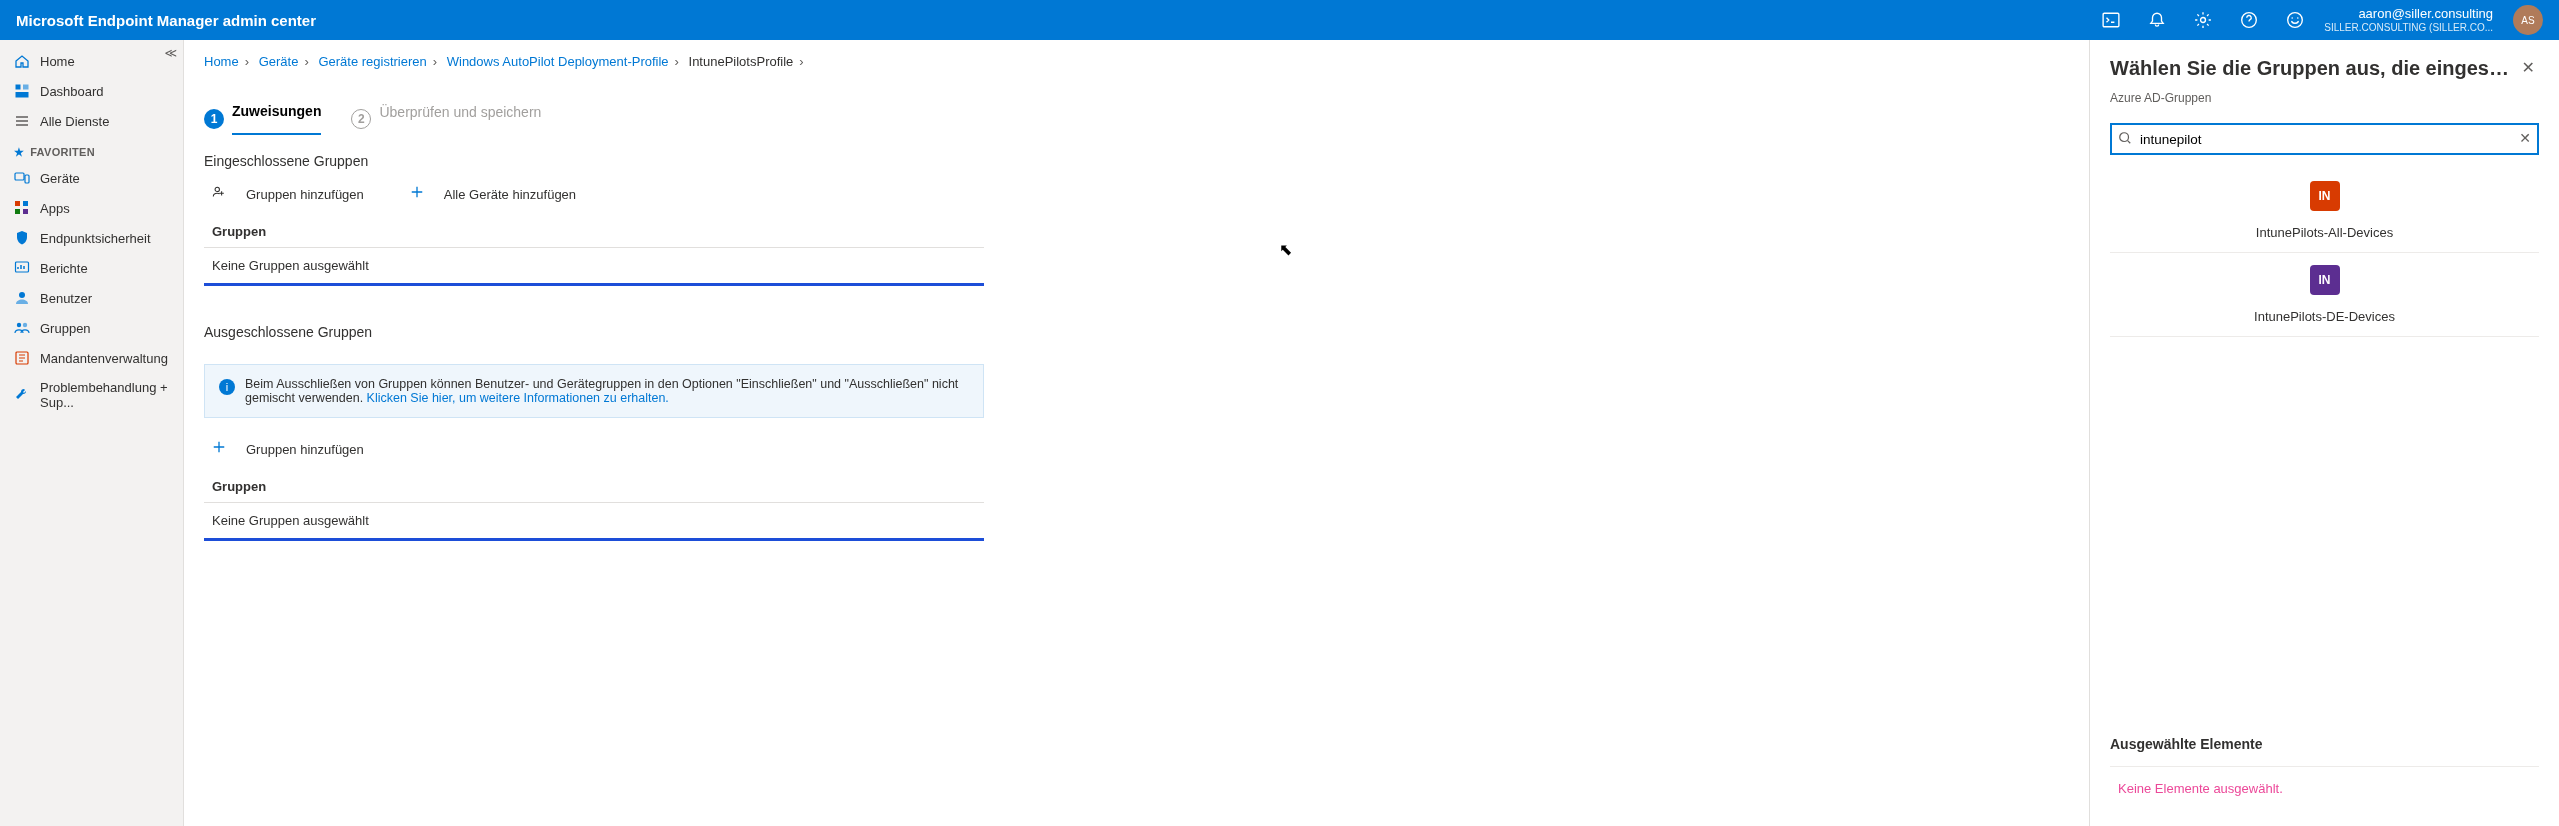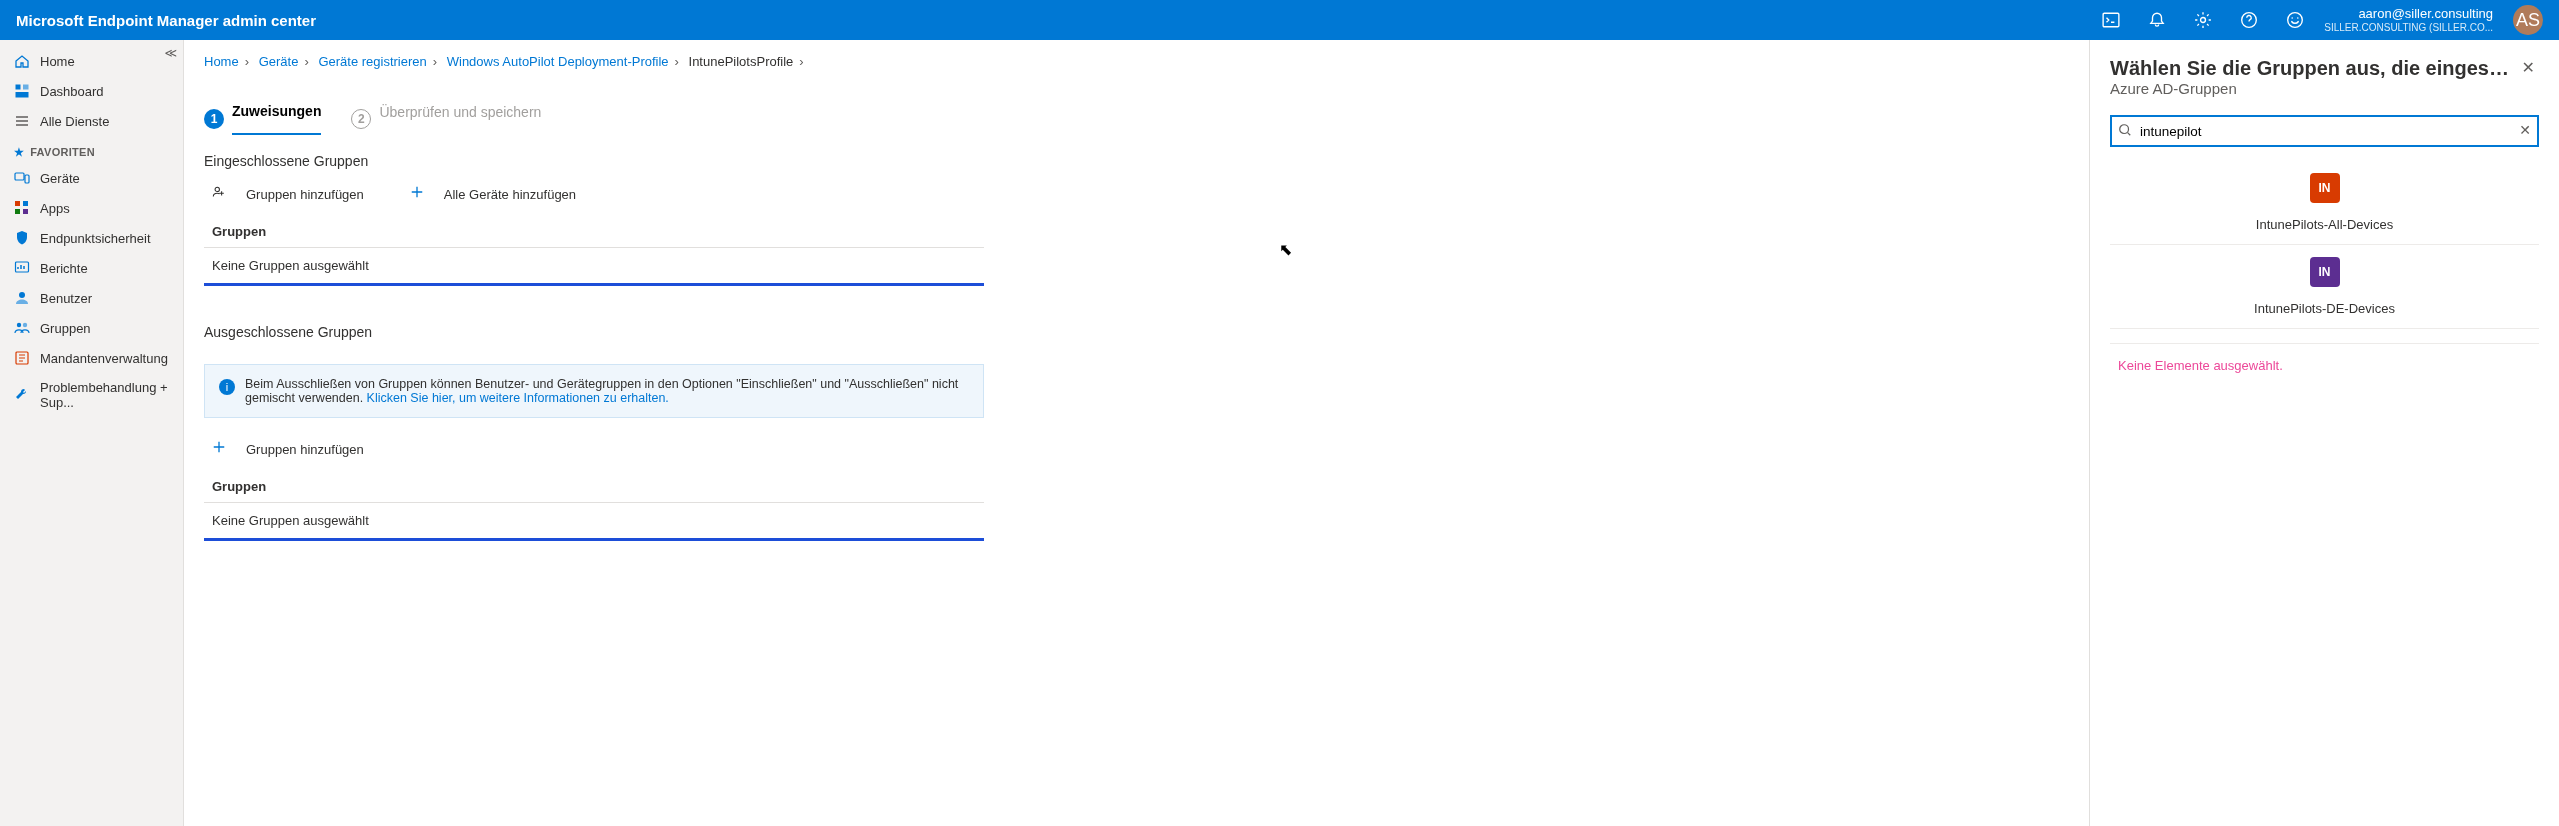--- a/index.html
+++ b/index.html
@@ -15,7 +15,7 @@
   .topbar-user { display:flex; flex-direction:column; align-items:flex-end; line-height:1.1; margin-right:20px;}
   .topbar-user .u1 { font-size:13px; }
   .topbar-user .u2 { font-size:10px; opacity:.85; text-transform:uppercase;}
-  .avatar { width:30px; height:30px; border-radius:50%; background:#b07b5a; display:flex; align-items:center; justify-content:center; font-size:18px; color:#fff; }
+  .avatar { width:30px; height:30px; border-radius:50%; background:#b07b5a; display:flex; align-items:center; justify-content:center; font-size:10px; color:#fff; }
 
   
   .layout { display:flex; height:786px; }

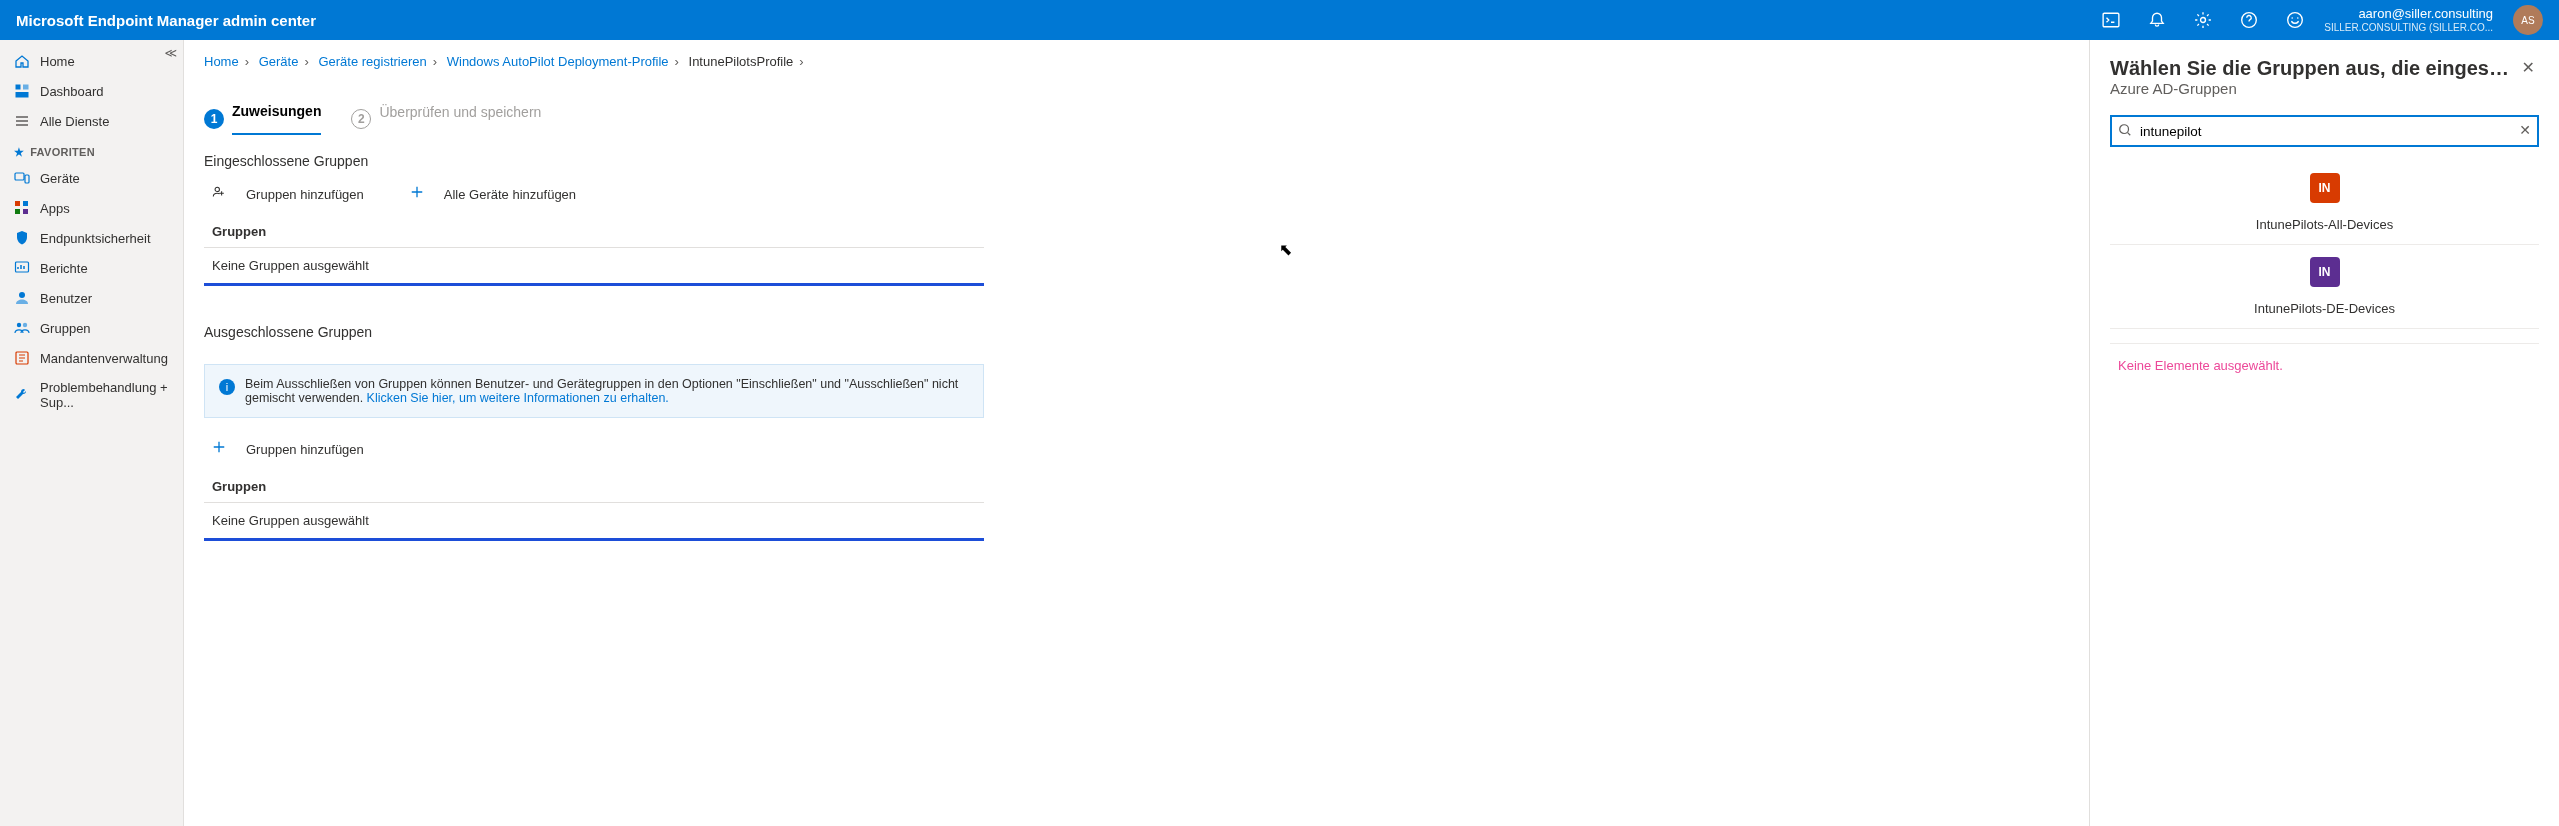--- a/index.html
+++ b/index.html
@@ -63,7 +63,7 @@
   .panel-head { display:flex; align-items:flex-start;}
   .panel-title { font-size:20px; font-weight:600; color:#323130; flex:1; line-height:1.2; overflow:hidden; text-overflow:ellipsis; white-space:nowrap;}
   .panel-close { font-size:16px; color:#605e5c; cursor:pointer; padding:2px 4px;}
-  .panel-sub { font-size:15px; color:#605e5c; margin-top:0;}
+  .panel-sub { font-size:12px; color:#605e5c; margin-top:11px;}
   .search-wrap { position:relative; margin-top:18px;}
   .search-wrap input { width:100%; height:32px; border:2px solid #0078d4; padding:0 26px 0 28px; font-size:13.5px; outline:none;}
   .search-icon { position:absolute; left:8px; top:8px; color:#605e5c;}

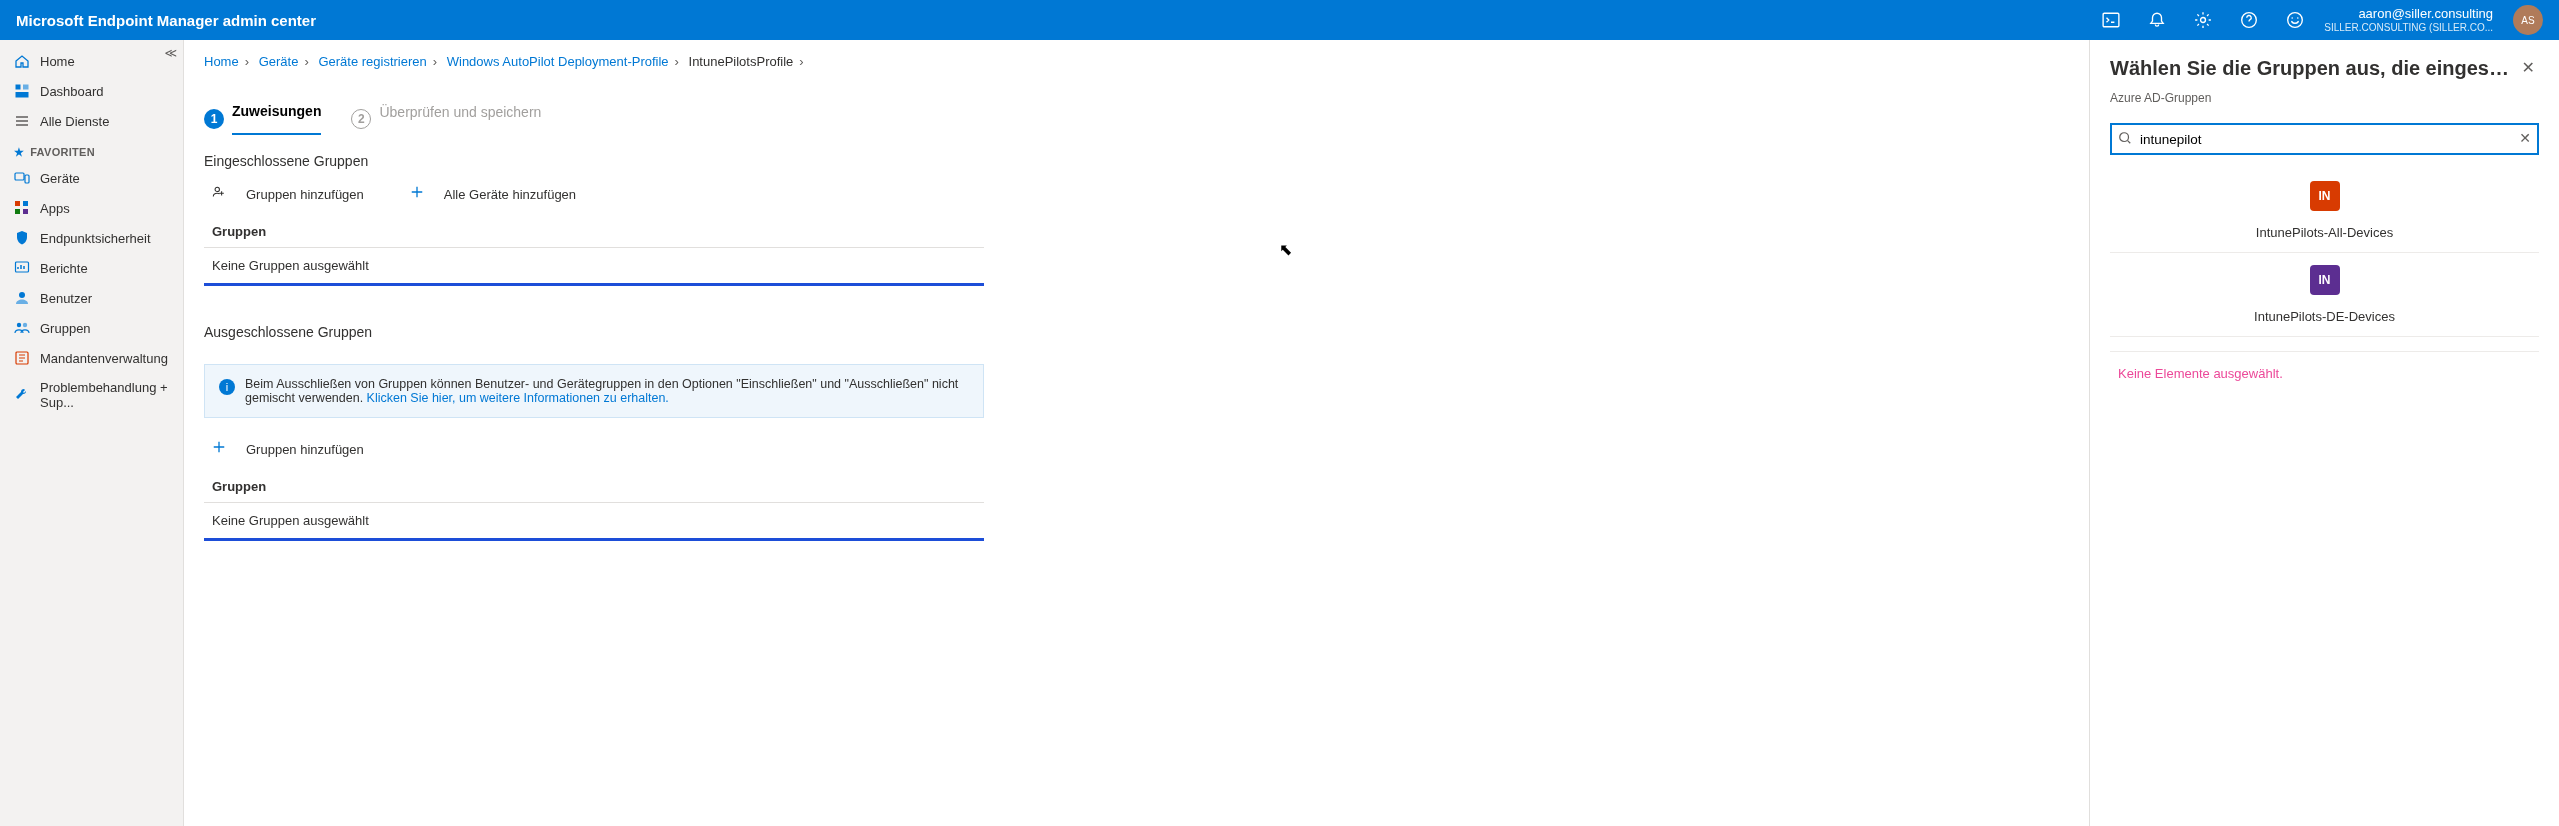--- a/index.html
+++ b/index.html
@@ -329,6 +329,7 @@
         </div>
       </div>
 
+      <div class="sel-head">Ausgewählte Elemente</div>
       <div class="sel-empty">Keine Elemente ausgewählt.</div>
     </div>
 

